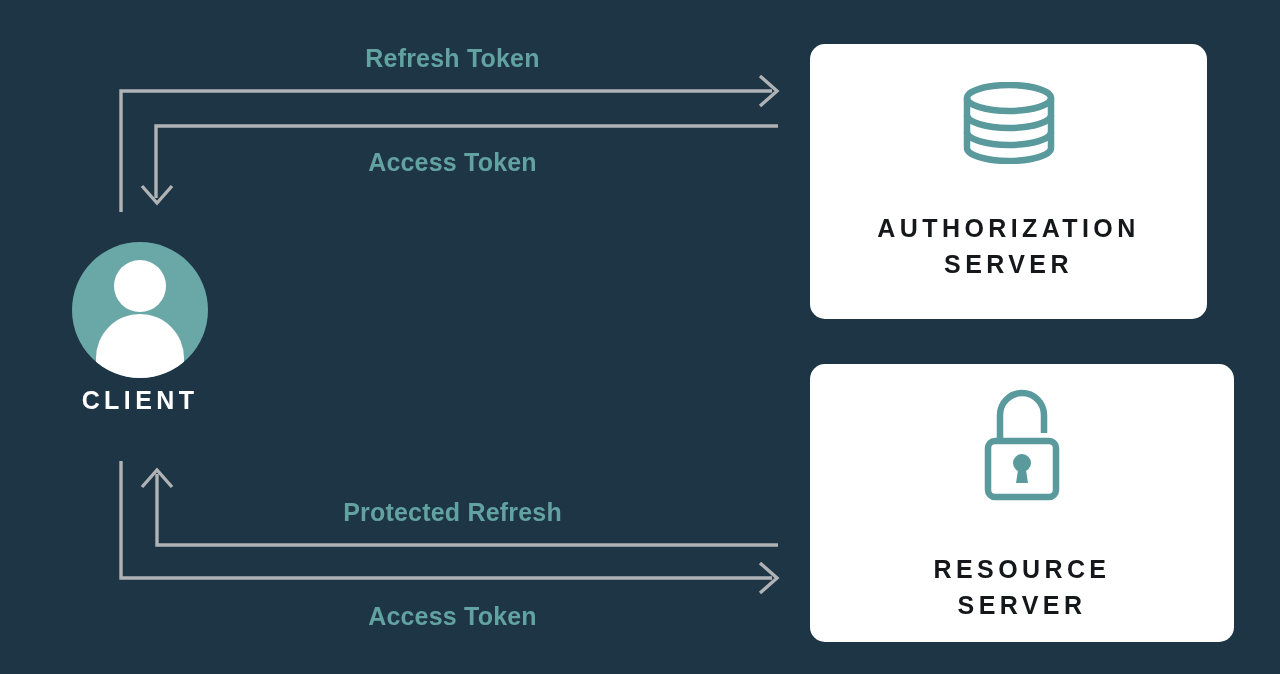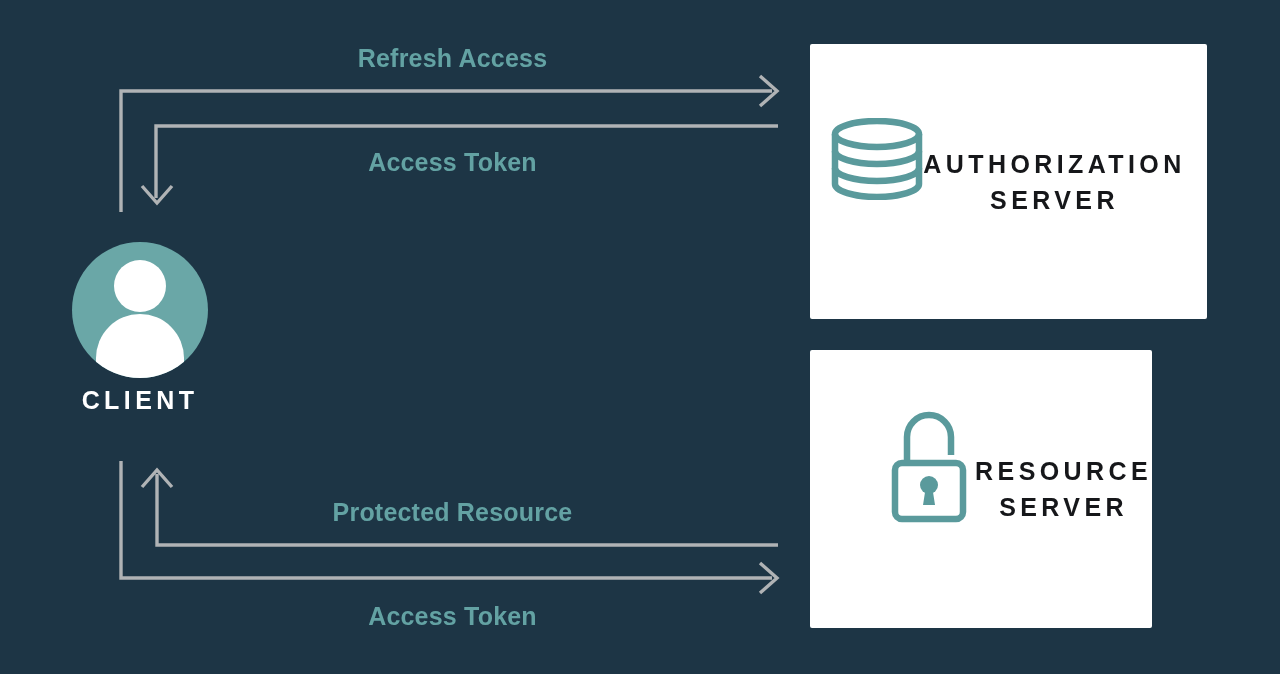--- a/index.html
+++ b/index.html
@@ -141,7 +141,7 @@
     </g>
   </svg>
 
-  <div class="flow-label" id="lbl-refresh-token">Refresh Access</div>
+  <div class="flow-label" id="lbl-refresh-token">Refresh Token</div>
 
   <div class="flow-label" id="lbl-access-token-top">Access Token</div>
 

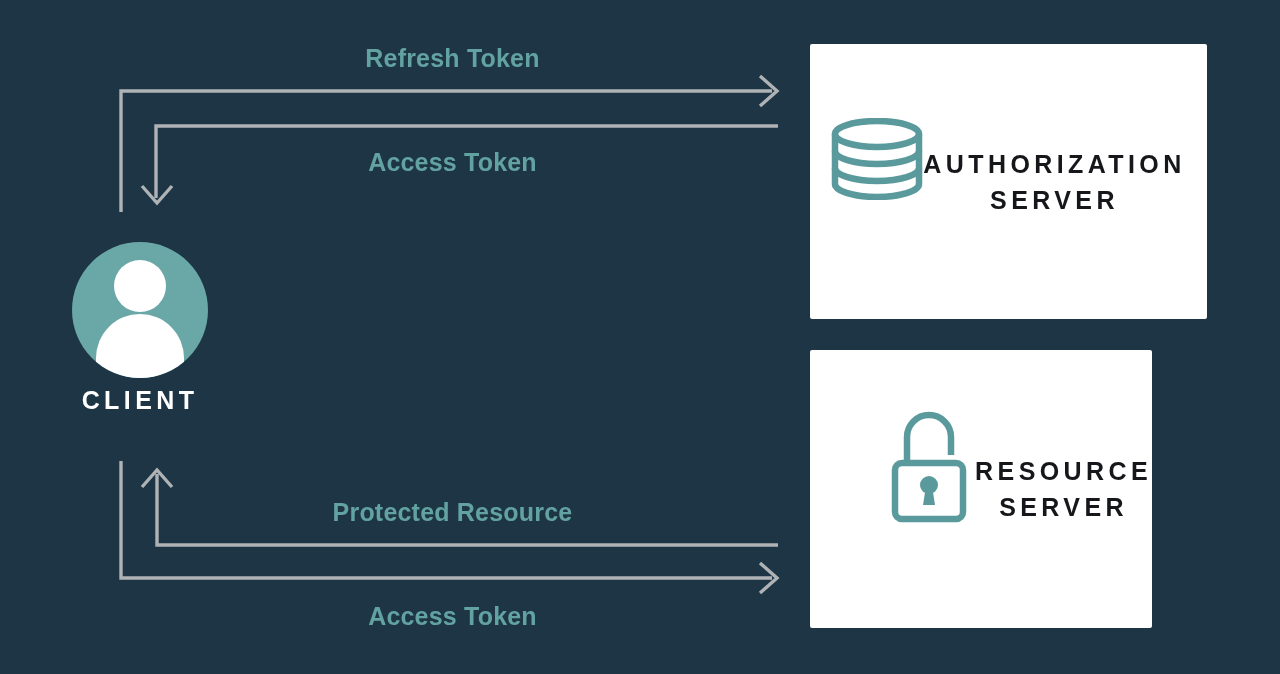--- a/index.html
+++ b/index.html
@@ -40,9 +40,9 @@
   .card {
     position: absolute;
     background: #ffffff;
-    border-radius: 2px;
+    border-radius: 15px;
     display: flex;
-    flex-direction: row;
+    flex-direction: column;
     align-items: center;
     justify-content: center;
   }

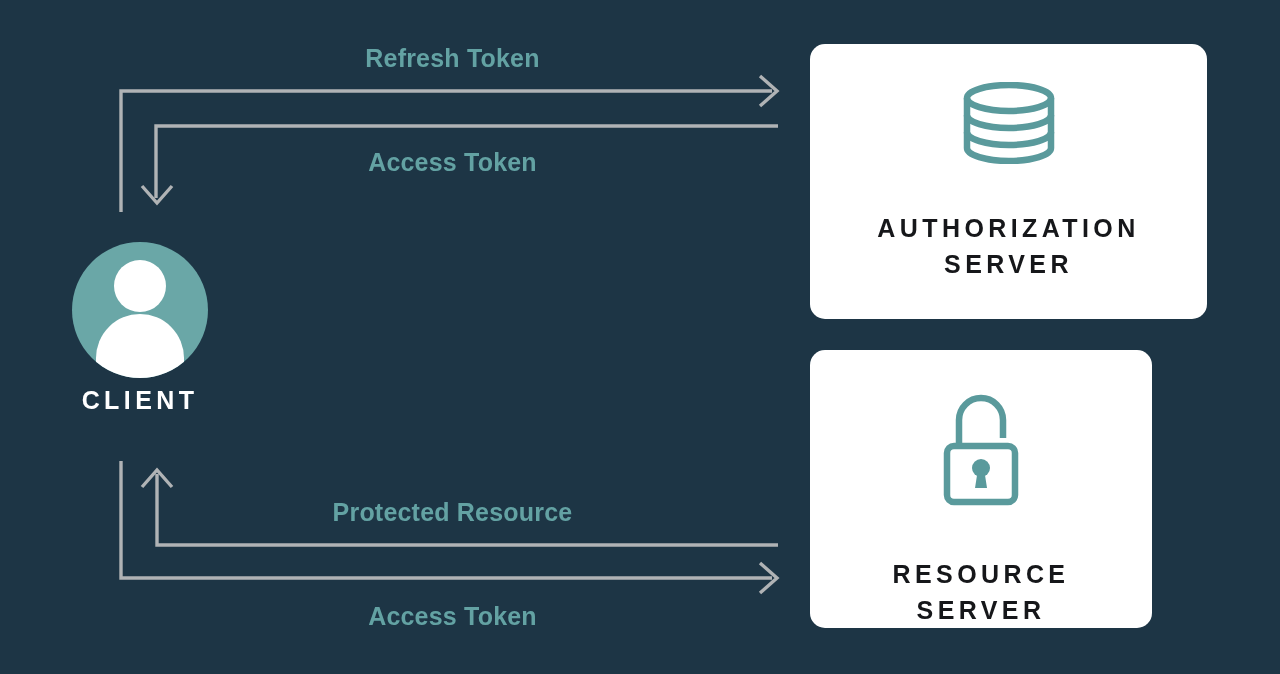--- a/index.html
+++ b/index.html
@@ -145,7 +145,7 @@
 
   <div class="flow-label" id="lbl-access-token-top">Access Token</div>
 
-  <div class="flow-label" id="lbl-protected-resource">Protected Resource</div>
+  <div class="flow-label" id="lbl-protected-resource">Protected Refresh</div>
 
   <div class="flow-label" id="lbl-access-token-bottom">Access Token</div>
 

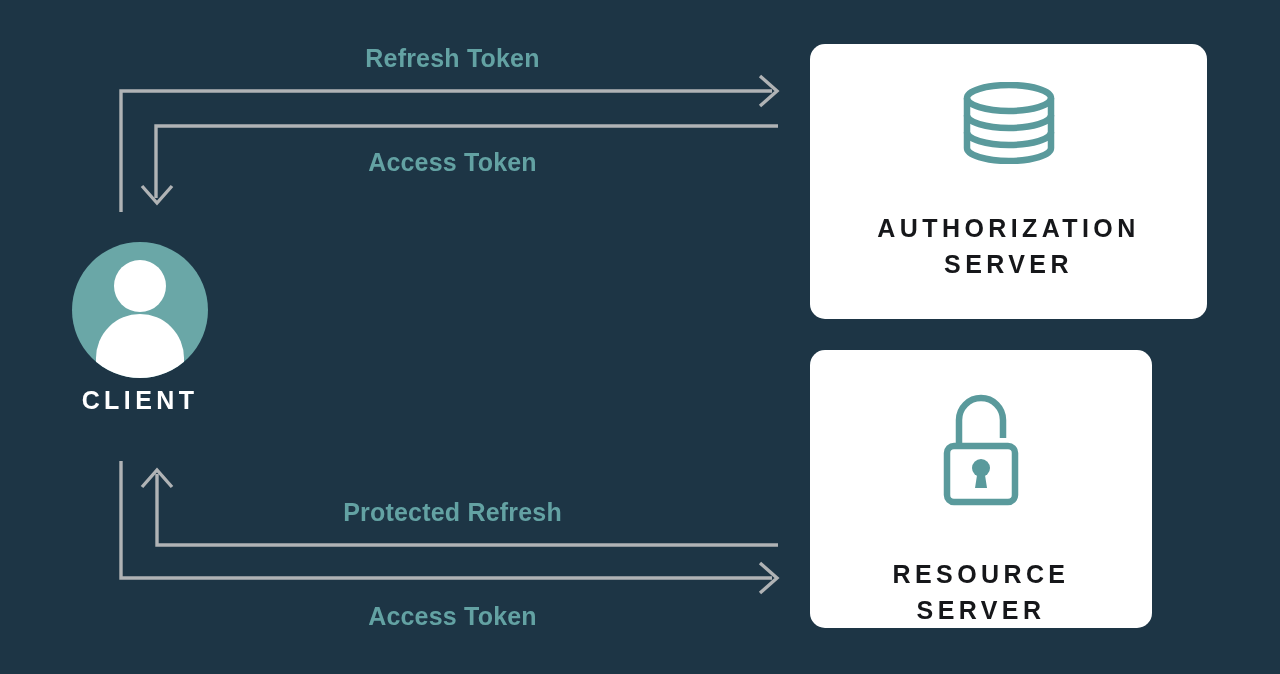--- a/index.html
+++ b/index.html
@@ -47,7 +47,7 @@
     justify-content: center;
   }
   #card-auth { left: 810px; top: 44px; width: 397px; height: 275px; }
-  #card-resource { left: 810px; top: 350px; width: 342px; height: 278px; justify-content: flex-end; }
+  #card-resource { left: 810px; top: 364px; width: 424px; height: 278px; }
 
   .card-title {
     color: #16171a;

